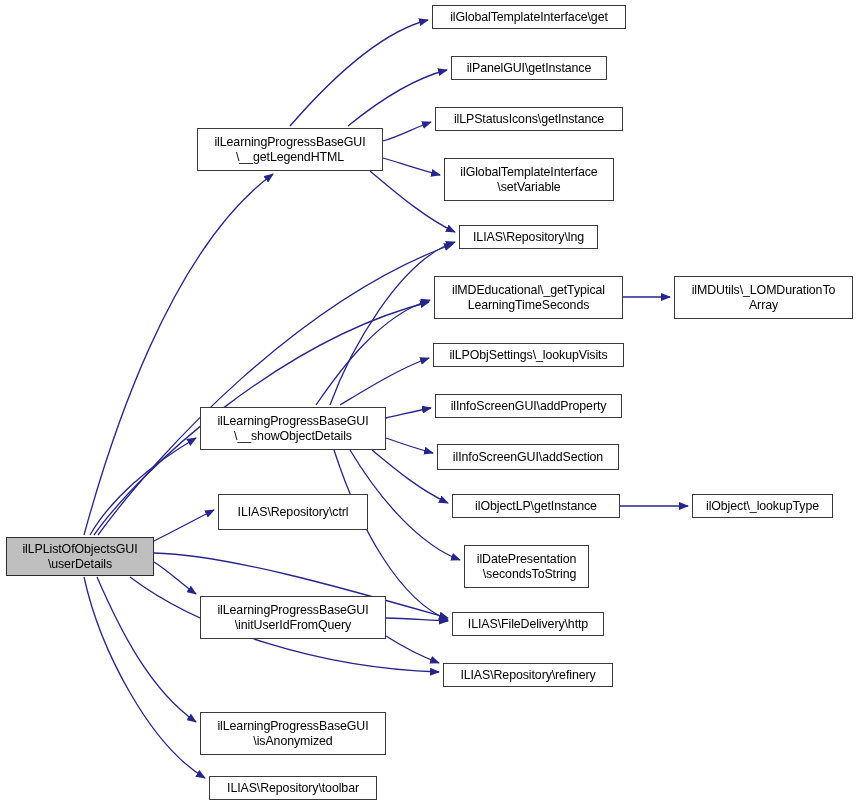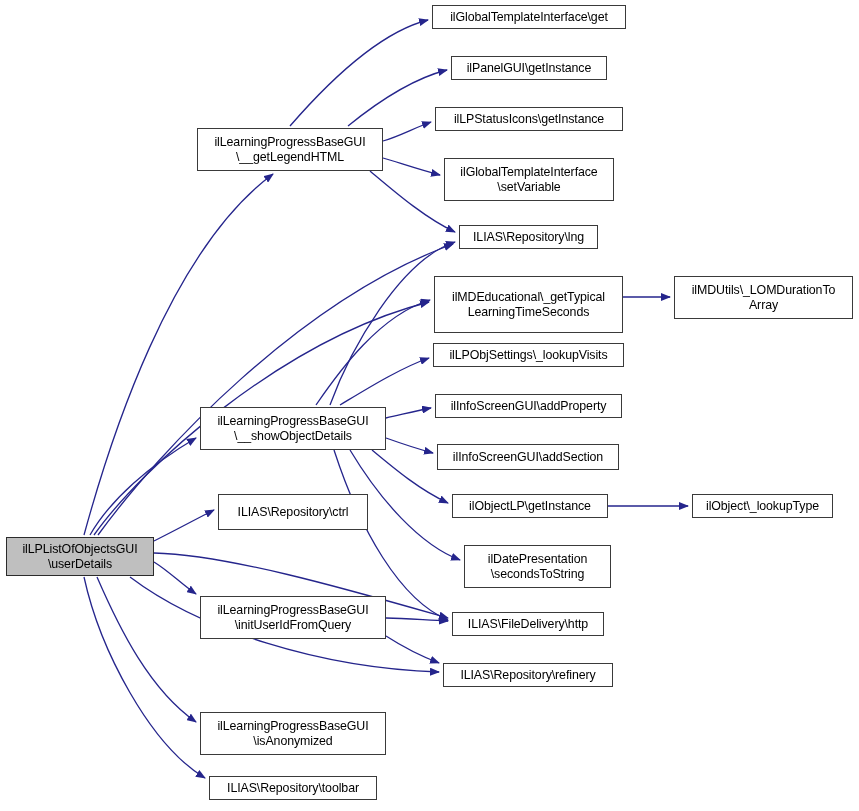--- a/index.html
+++ b/index.html
@@ -107,7 +107,7 @@
       <div class="node" style="left: 444px; top: 158px; width: 170px; height: 43px;"><span class="lbl">ilGlobalTemplateInterface
 \setVariable</span></div>
       <div class="node" style="left: 459px; top: 225px; width: 139px; height: 24px;"><span class="lbl">ILIAS\Repository\lng</span></div>
-      <div class="node" style="left: 434px; top: 276px; width: 189px; height: 57px;"><span class="lbl">ilMDEducational\_getTypical
+      <div class="node" style="left: 434px; top: 276px; width: 189px; height: 43px;"><span class="lbl">ilMDEducational\_getTypical
 LearningTimeSeconds</span></div>
       <div class="node" style="left: 433px; top: 343px; width: 191px; height: 24px;"><span class="lbl">ilLPObjSettings\_lookupVisits</span></div>
       <div class="node" style="left: 435px; top: 394px; width: 187px; height: 24px;"><span class="lbl">ilInfoScreenGUI\addProperty</span></div>

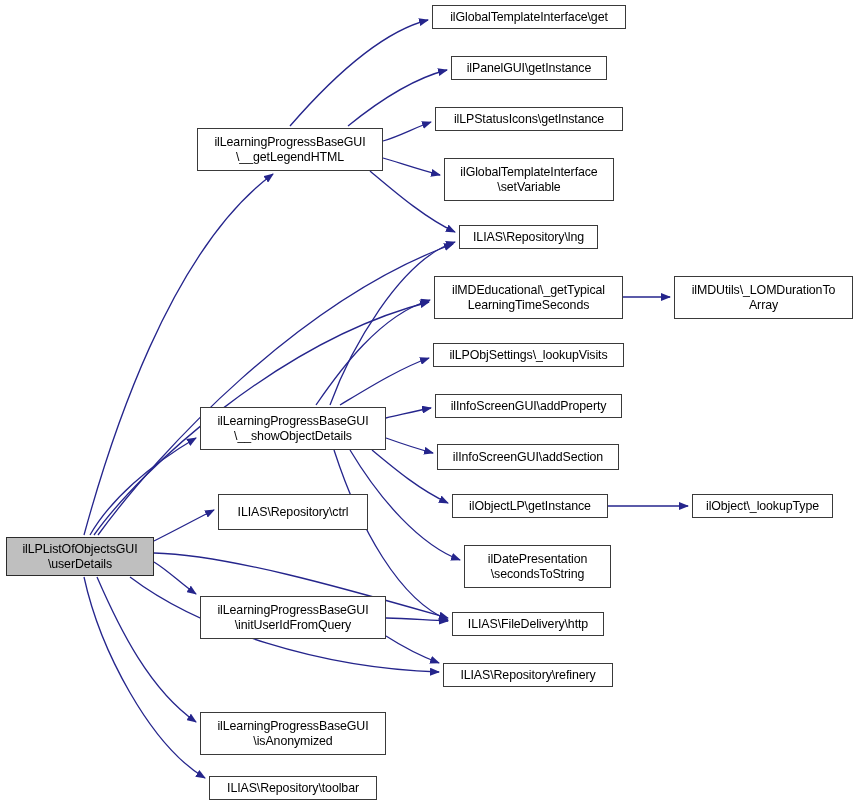--- a/index.html
+++ b/index.html
@@ -112,7 +112,7 @@
       <div class="node" style="left: 433px; top: 343px; width: 191px; height: 24px;"><span class="lbl">ilLPObjSettings\_lookupVisits</span></div>
       <div class="node" style="left: 435px; top: 394px; width: 187px; height: 24px;"><span class="lbl">ilInfoScreenGUI\addProperty</span></div>
       <div class="node" style="left: 437px; top: 444px; width: 182px; height: 26px;"><span class="lbl">ilInfoScreenGUI\addSection</span></div>
-      <div class="node" style="left: 452px; top: 494px; width: 156px; height: 24px;"><span class="lbl">ilObjectLP\getInstance</span></div>
+      <div class="node" style="left: 452px; top: 494px; width: 168px; height: 24px;"><span class="lbl">ilObjectLP\getInstance</span></div>
       <div class="node" style="left: 464px; top: 545px; width: 147px; height: 43px;"><span class="lbl">ilDatePresentation
 \secondsToString</span></div>
       <div class="node" style="left: 452px; top: 612px; width: 152px; height: 24px;"><span class="lbl">ILIAS\FileDelivery\http</span></div>

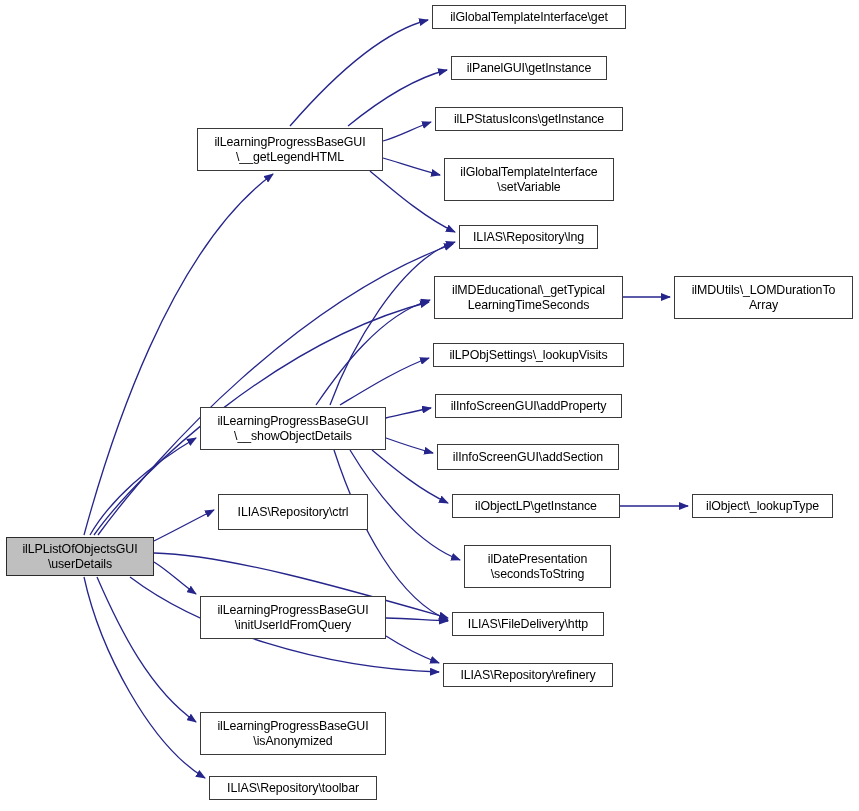--- a/index.html
+++ b/index.html
@@ -113,7 +113,7 @@
       <div class="node" style="left: 435px; top: 394px; width: 187px; height: 24px;"><span class="lbl">ilInfoScreenGUI\addProperty</span></div>
       <div class="node" style="left: 437px; top: 444px; width: 182px; height: 26px;"><span class="lbl">ilInfoScreenGUI\addSection</span></div>
       <div class="node" style="left: 452px; top: 494px; width: 168px; height: 24px;"><span class="lbl">ilObjectLP\getInstance</span></div>
-      <div class="node" style="left: 464px; top: 545px; width: 147px; height: 43px;"><span class="lbl">ilDatePresentation
+      <div class="node" style="left: 464px; top: 545px; width: 125px; height: 43px; text-align: right;"><span class="lbl">ilDatePresentation
 \secondsToString</span></div>
       <div class="node" style="left: 452px; top: 612px; width: 152px; height: 24px;"><span class="lbl">ILIAS\FileDelivery\http</span></div>
       <div class="node" style="left: 443px; top: 663px; width: 170px; height: 24px; align-items: center;"><span class="lbl">ILIAS\Repository\refinery</span></div>

